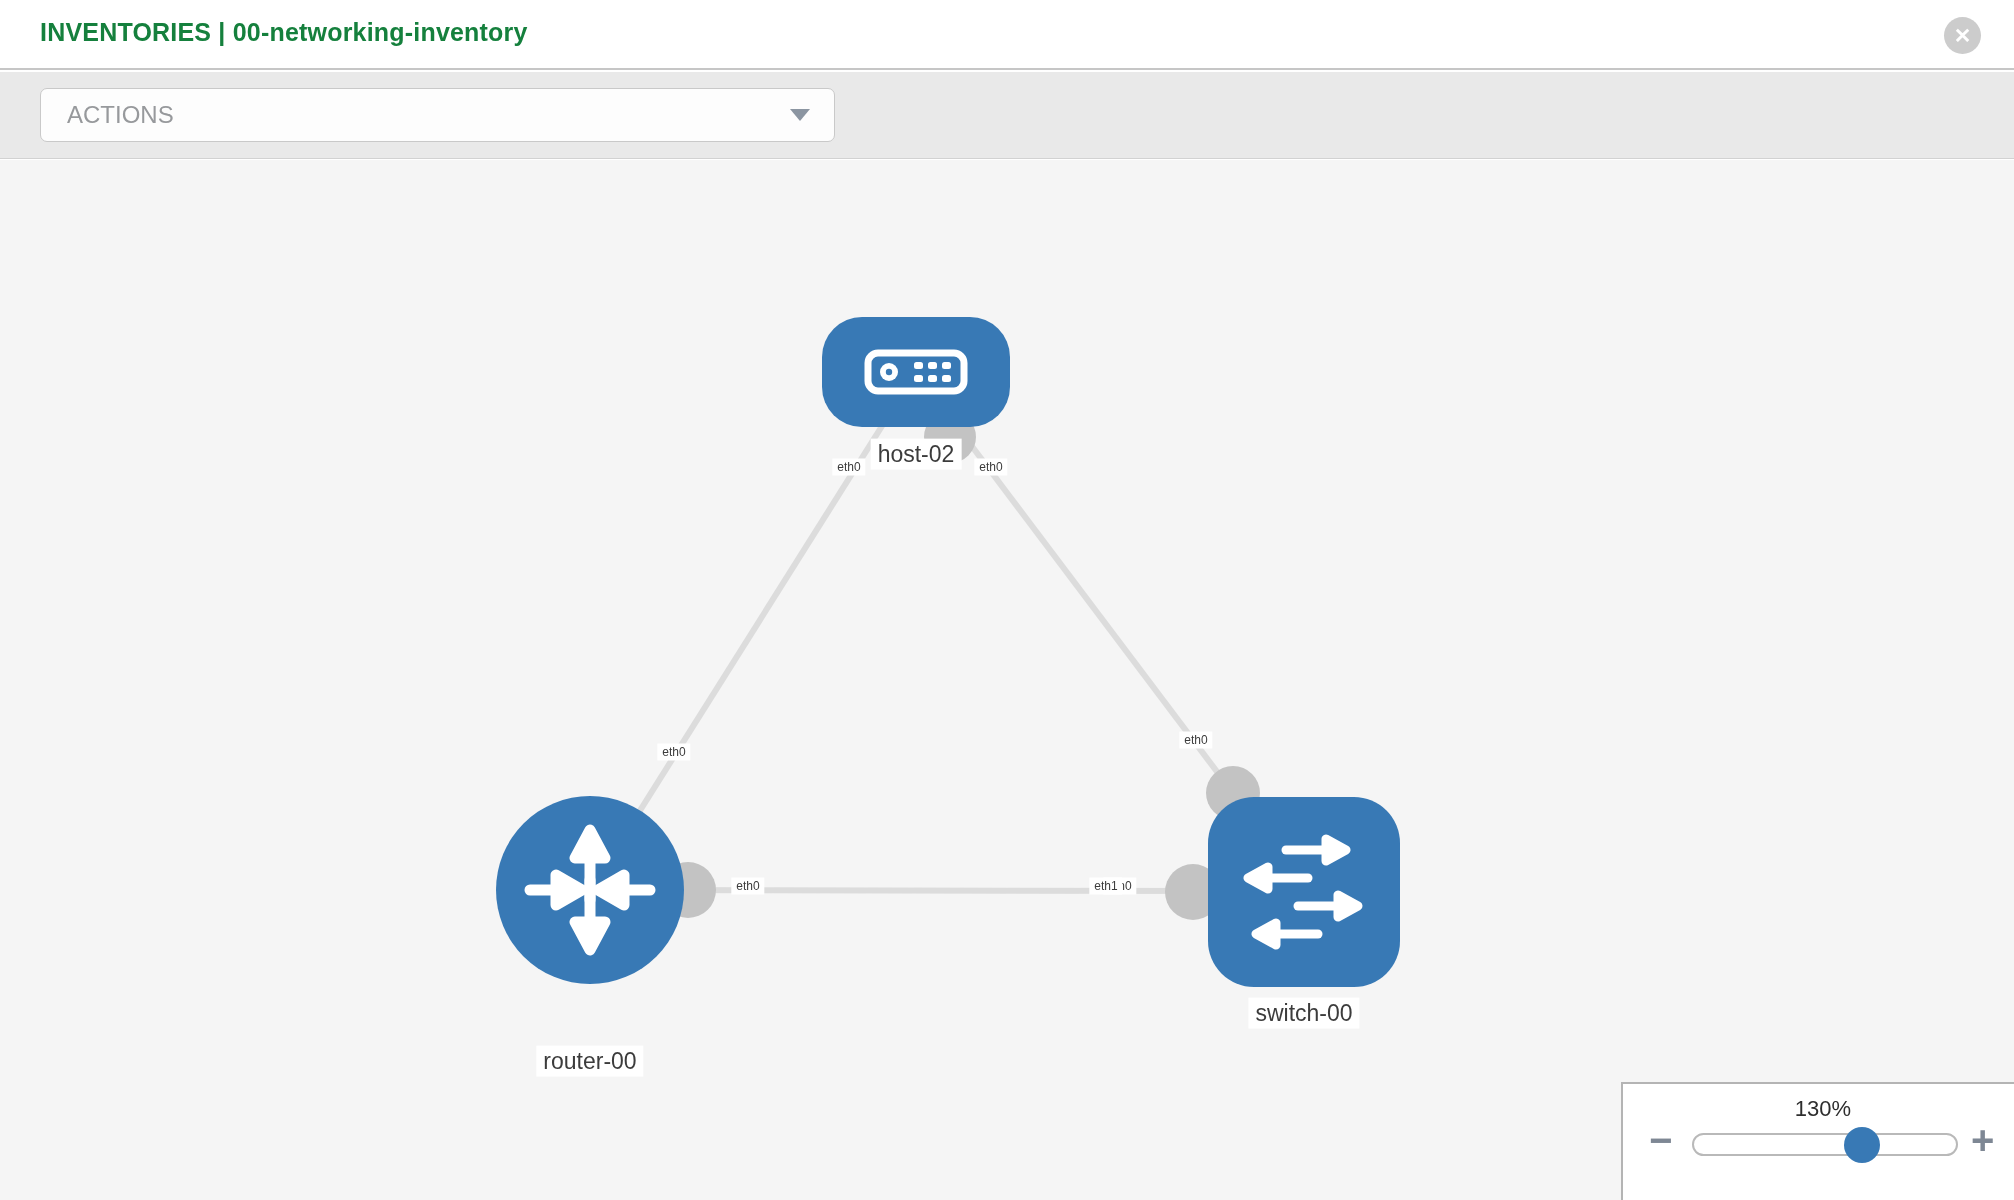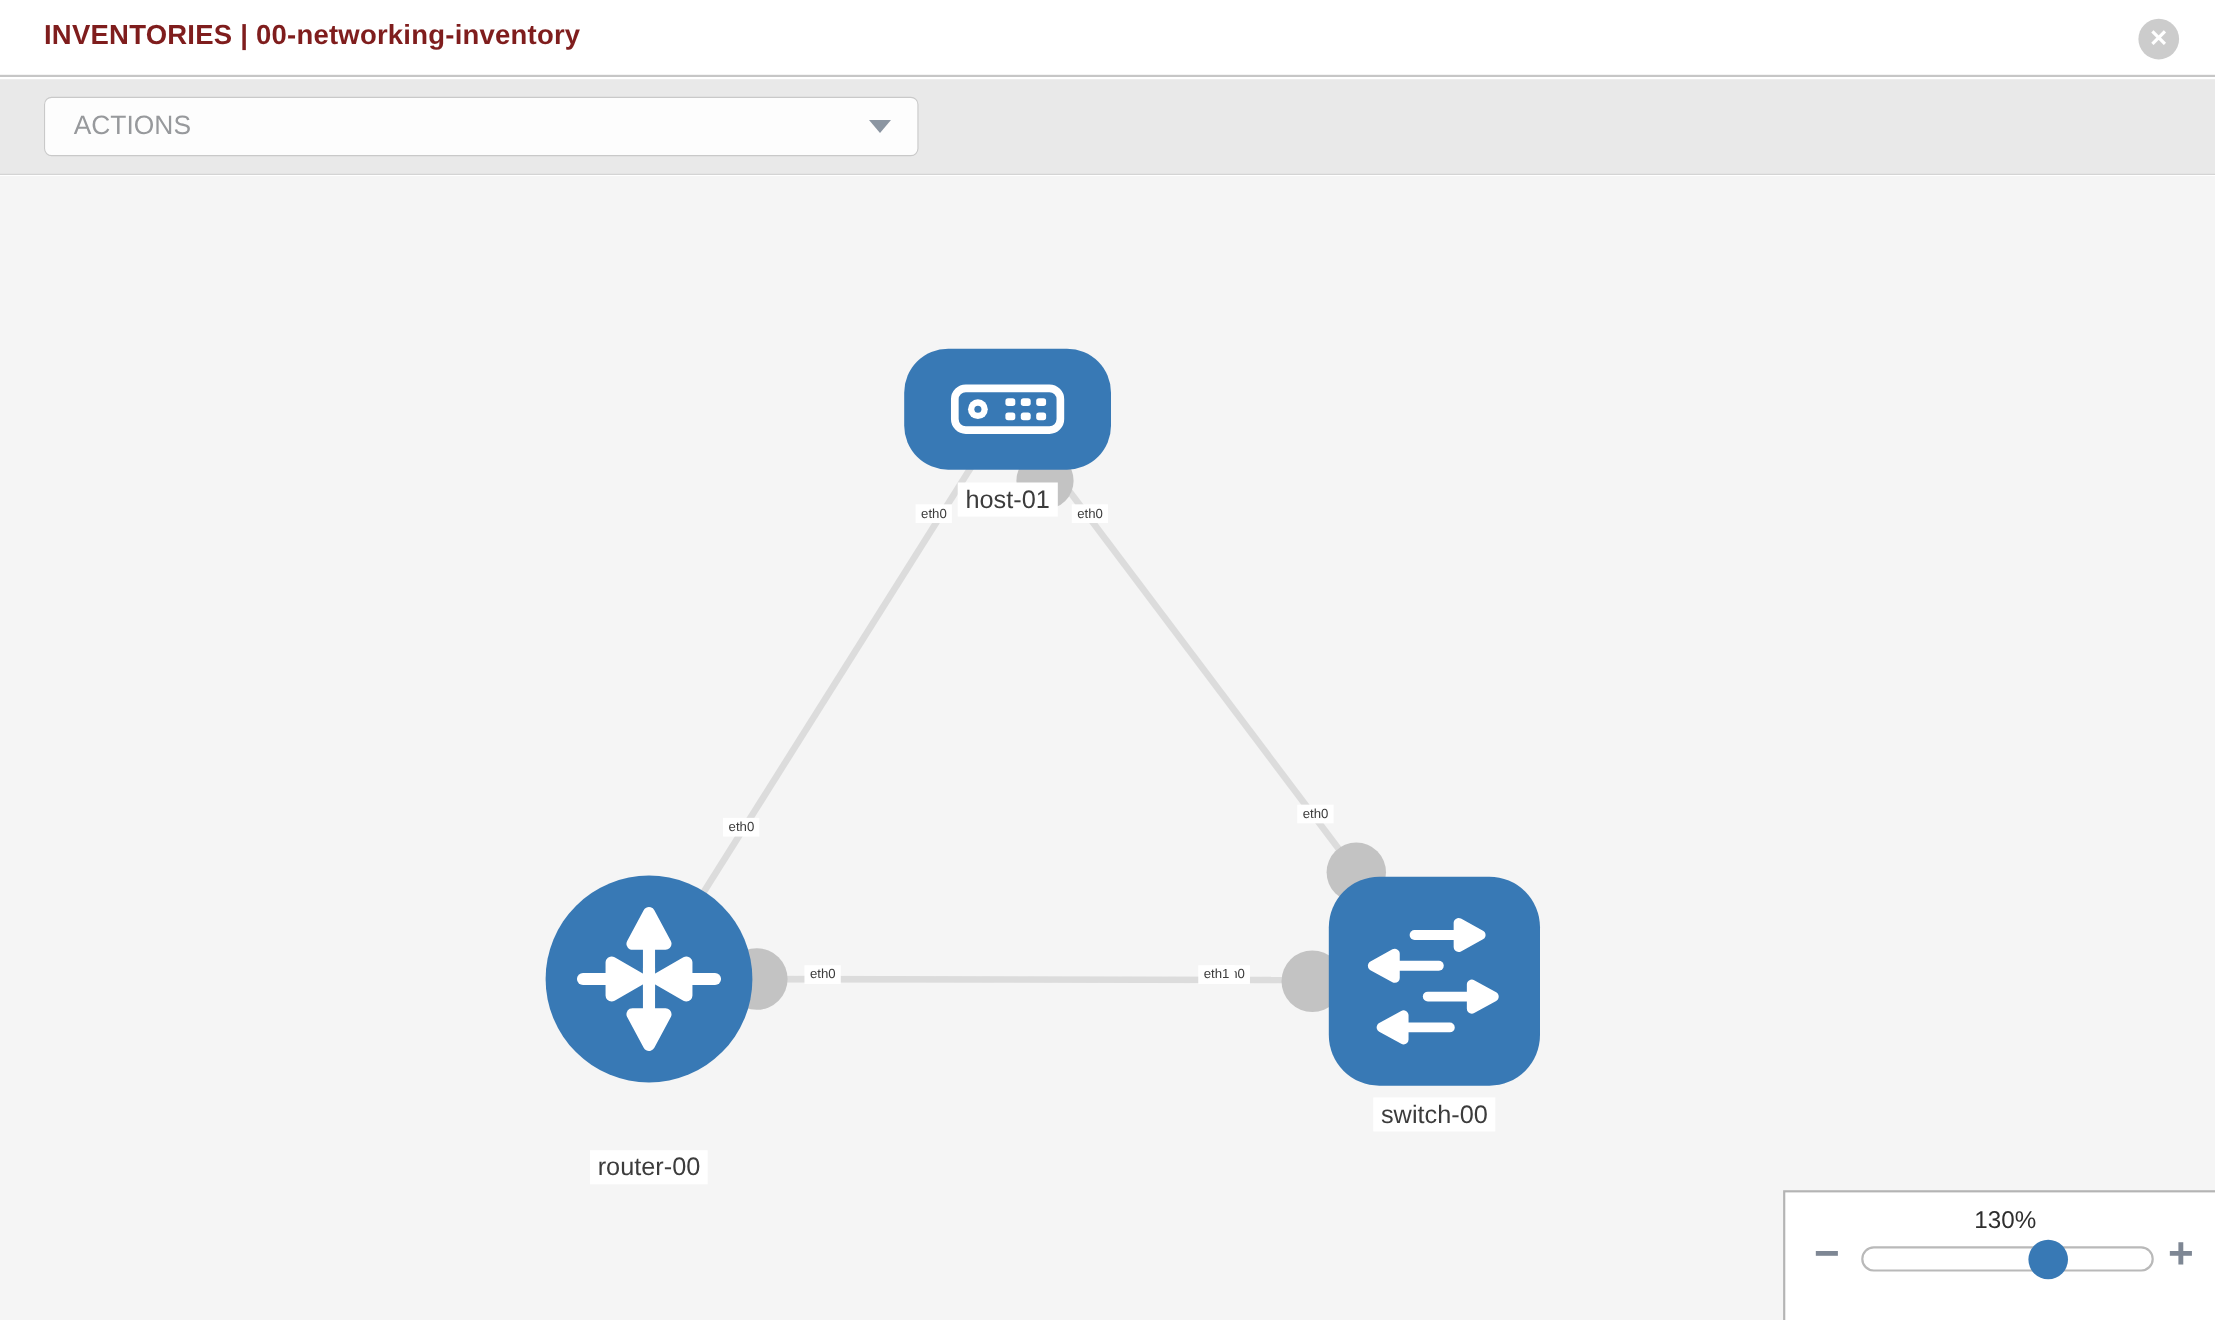--- a/index.html
+++ b/index.html
@@ -10,7 +10,7 @@
   }
   
   .app-header{position:absolute;left:0;top:0;width:2014px;height:70px;background:#ffffff;border-bottom:2px solid #c6c6c6;box-sizing:border-box;}
-  .app-title{position:absolute;left:40px;top:18px;font-size:25px;font-weight:700;color:#7f1d1d;letter-spacing:.2px;}
+  .app-title{position:absolute;left:40px;top:18px;font-size:25px;font-weight:700;color:#15803d;letter-spacing:.2px;}
   .close-btn{position:absolute;left:1944px;top:17px;width:37px;height:37px;border-radius:50%;background:#cccccc;display:flex;align-items:center;justify-content:center;cursor:pointer;}
   .close-btn span{color:#ffffff;font-size:21px;font-weight:700;line-height:1;}
   

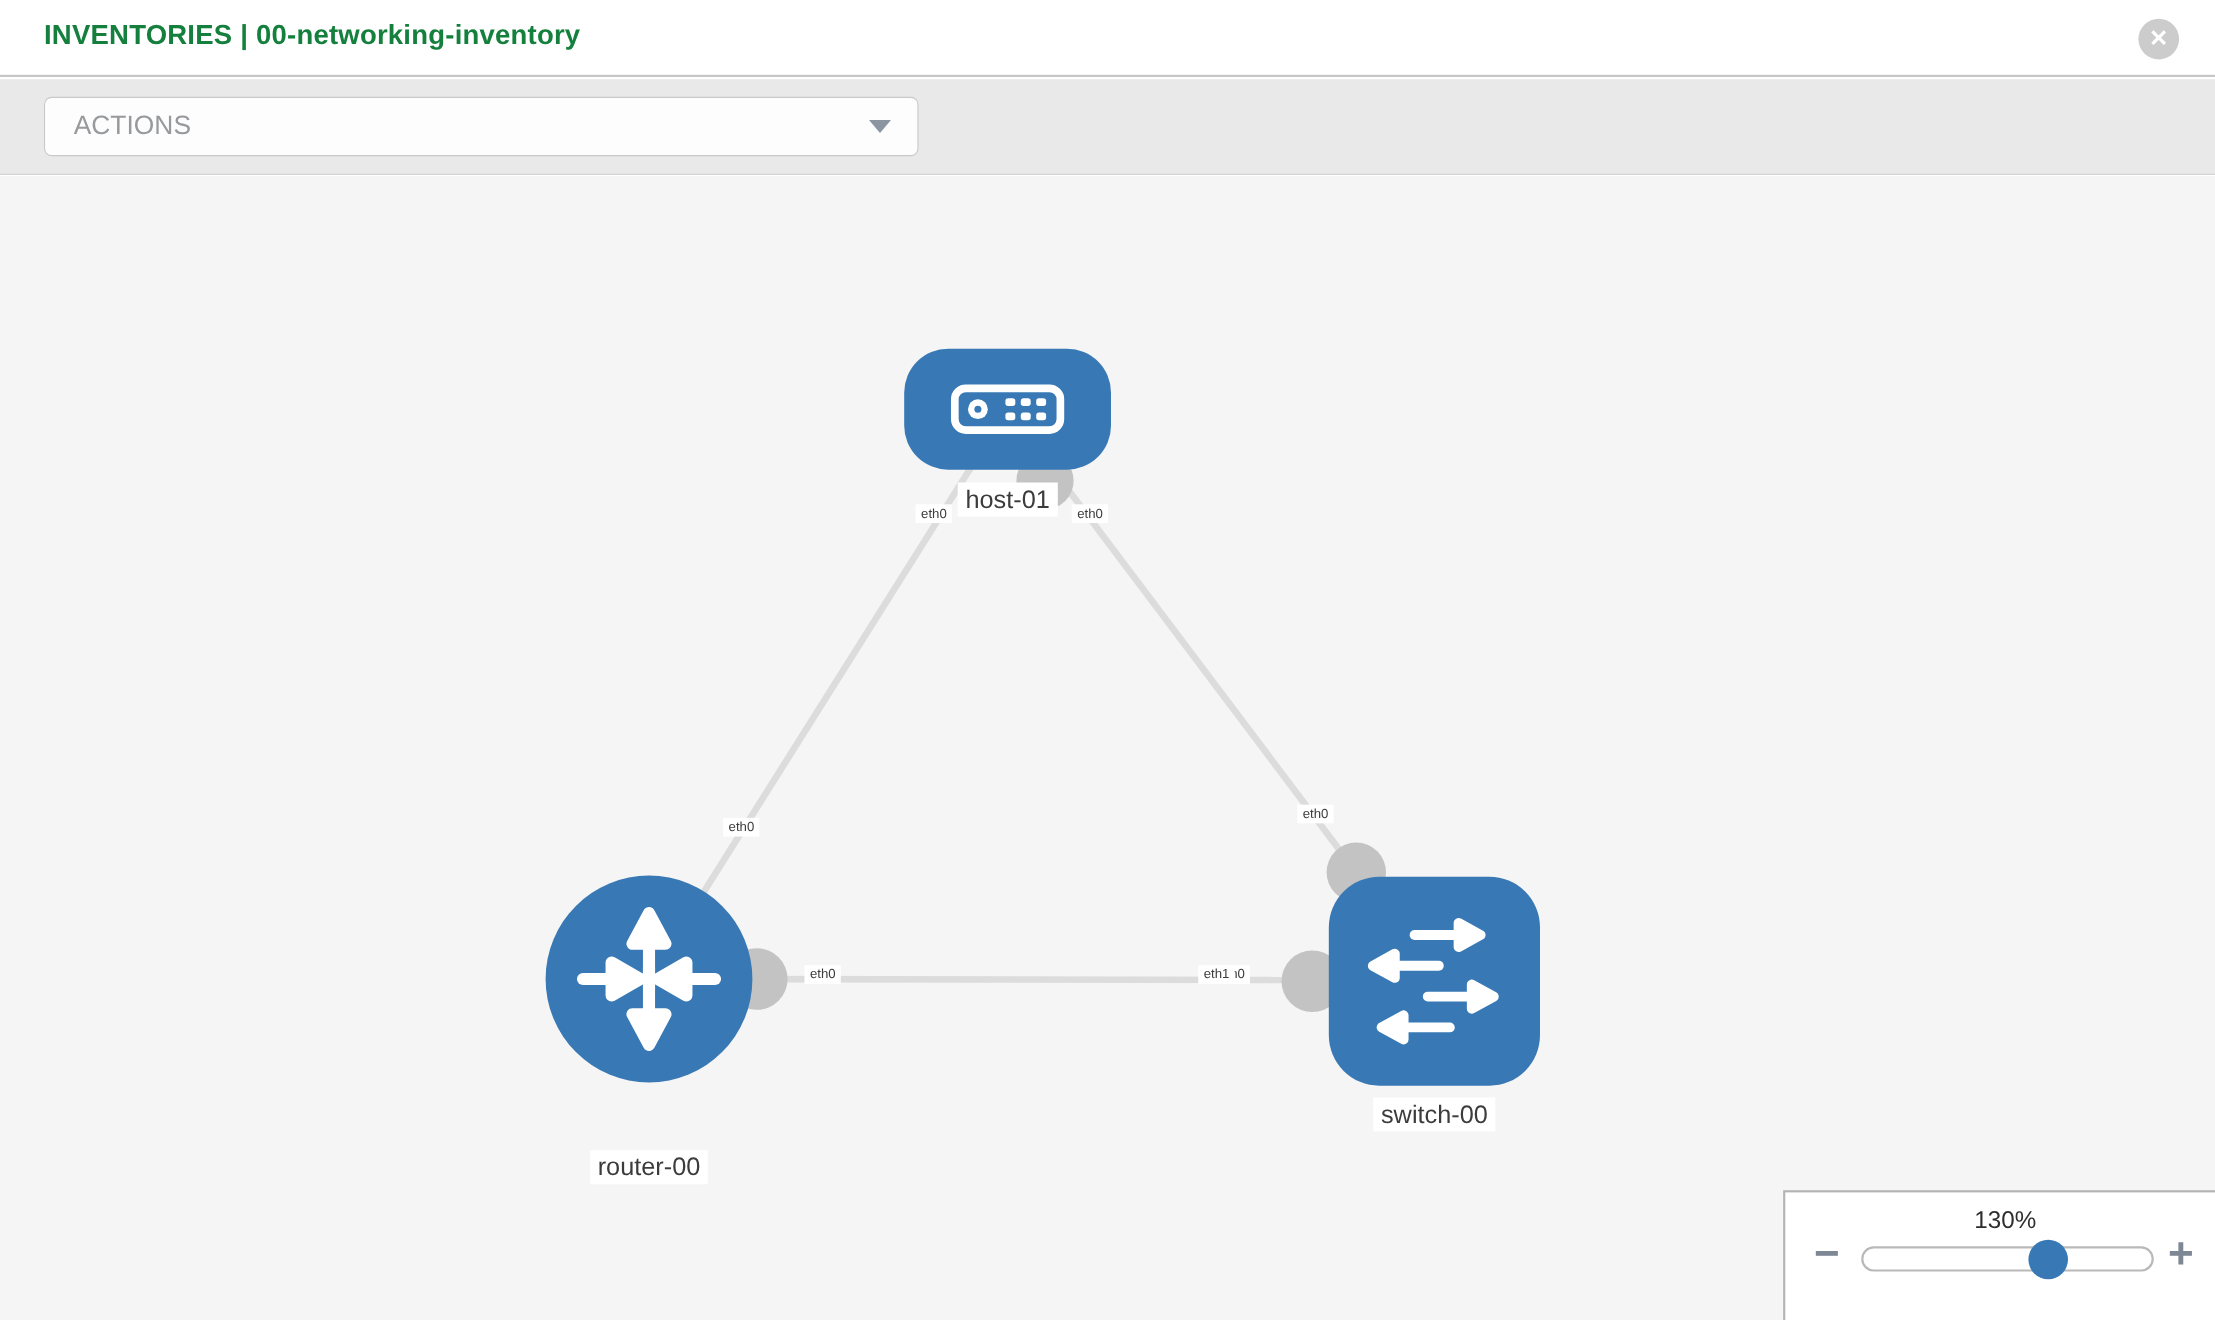--- a/index.html
+++ b/index.html
@@ -136,7 +136,7 @@
   </svg>
 </div>
 
-<div class="chip chip-node" style="left:916px;top:454px;">host-01</div>
+<div class="chip chip-node" style="left:916px;top:454px;">host-02</div>
 <div class="chip chip-node" style="left:590px;top:1013px;margin-top:48px;">router-00</div>
 <div class="chip chip-node" style="left:1304px;top:1013px;">switch-00</div>
 

